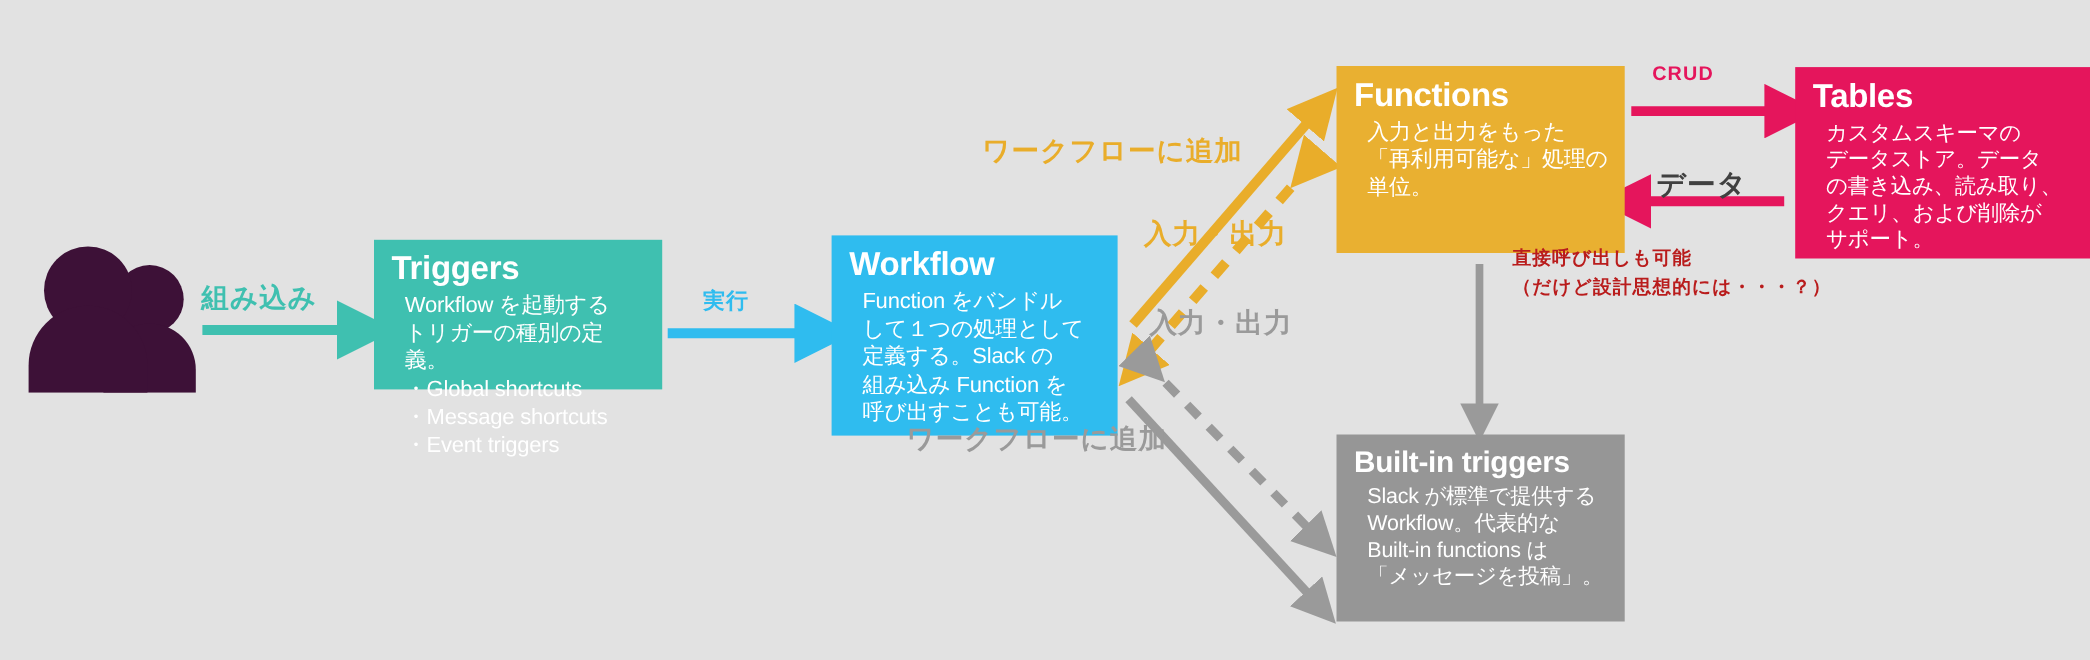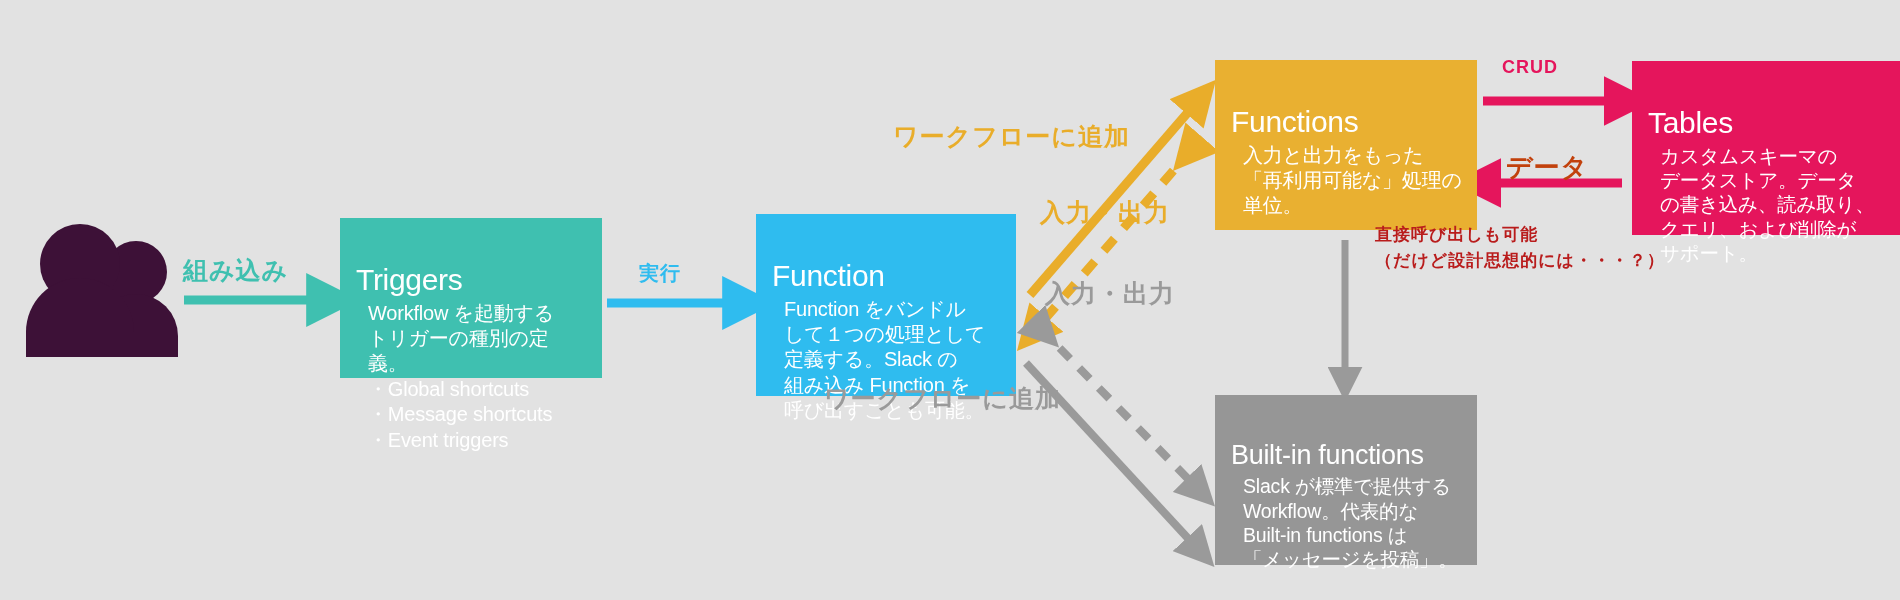--- a/index.html
+++ b/index.html
@@ -27,13 +27,12 @@
     padding: 10px 14px 10px 16px;
   }
   .node-title {
-    font-weight: normal;
+    font-weight: bold;
     font-size: 30px;
     line-height: 1.12;
     letter-spacing: -0.3px;
     margin-bottom: 4px;
     white-space: nowrap;
-    margin-top: 35px;
   }
   .node-body {
     font-size: 20px;

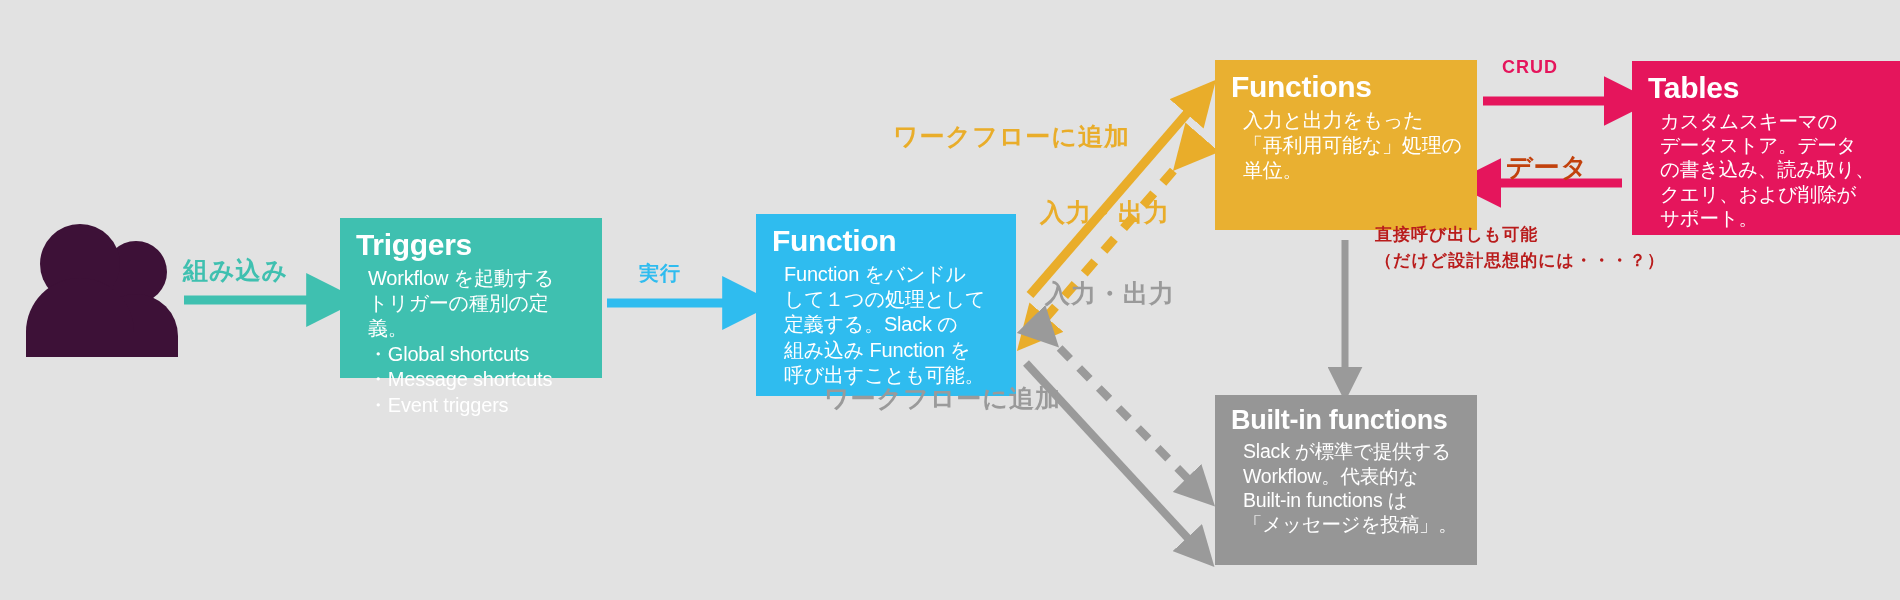--- a/index.html
+++ b/index.html
@@ -67,7 +67,7 @@
   #label-add-wf-fn{ left: 893px; top: 120px; font-size: 25px; color: #e9ad2a; }
   #label-io-fn    { left: 1040px; top: 196px; font-size: 25px; color: #e9ad2a; }
   #label-crud     { left: 1502px; top: 57px;  font-size: 18px; color: #e5155c; }
-  #label-data     { left: 1506px; top: 150px; font-size: 26px; color: #c2410c; }
+  #label-data     { left: 1506px; top: 150px; font-size: 26px; color: #404040; }
   #label-direct   { left: 1375px; top: 222px; font-size: 17px; color: #b91c1c; line-height: 1.5; }
   #label-io-bi    { left: 1045px; top: 277px; font-size: 25px; color: #9a9a9a; }
   #label-add-wf-bi{ left: 824px;  top: 382px; font-size: 25px; color: #9a9a9a; }

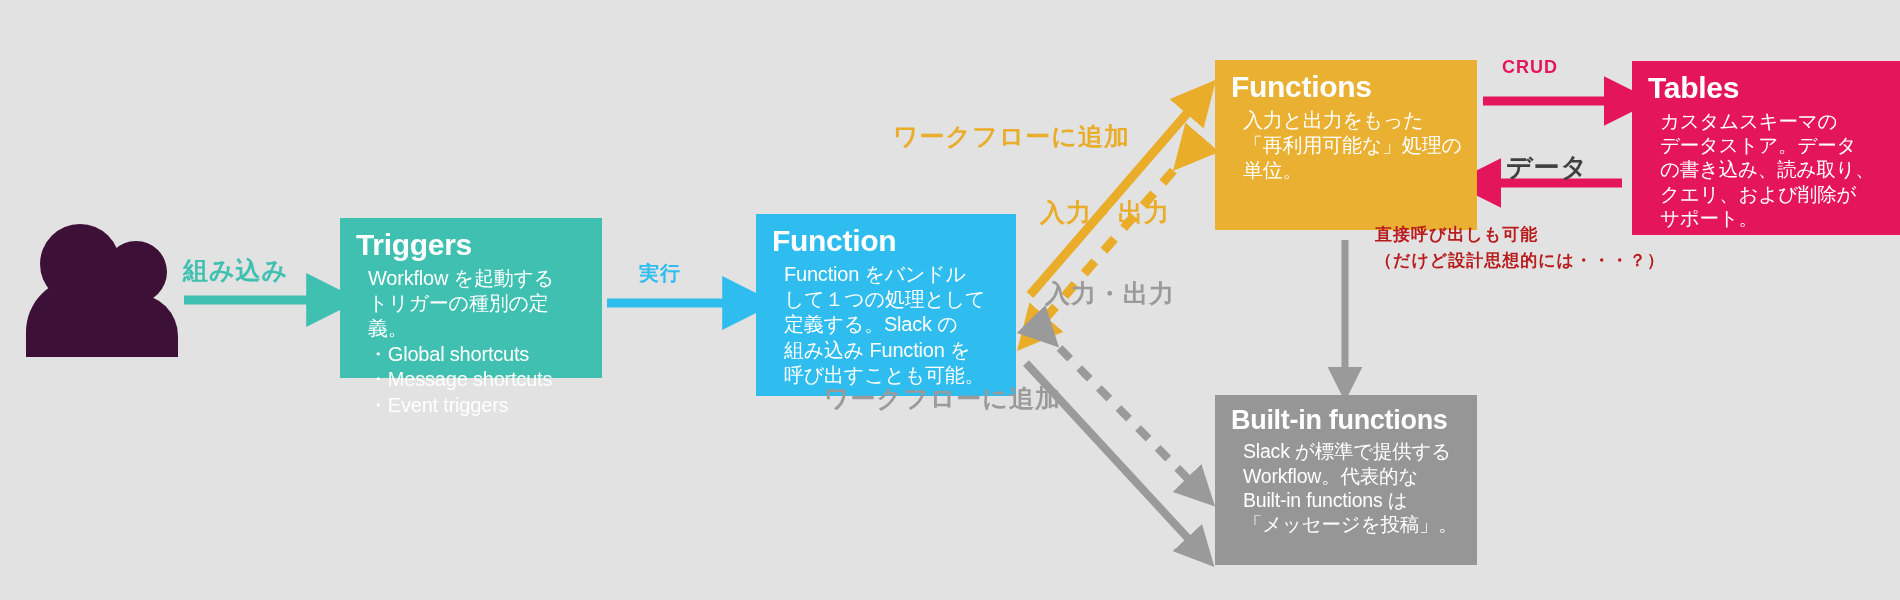--- a/index.html
+++ b/index.html
@@ -47,7 +47,7 @@
   }
 
   
-  #node-triggers  { left: 340px; top: 218px; width: 262px; height: 160px; background: #3fc0b0; }
+  #node-triggers  { left: 340px; top: 218px; width: 262px; height: 136px; background: #3fc0b0; }
   #node-workflows { left: 756px; top: 214px; width: 260px; height: 182px; background: #2fbcef; }
   #node-functions { left: 1215px; top: 60px;  width: 262px; height: 170px; background: #e9b031; }
   #node-tables    { left: 1632px; top: 61px;  width: 290px; height: 174px; background: #e5155c; }

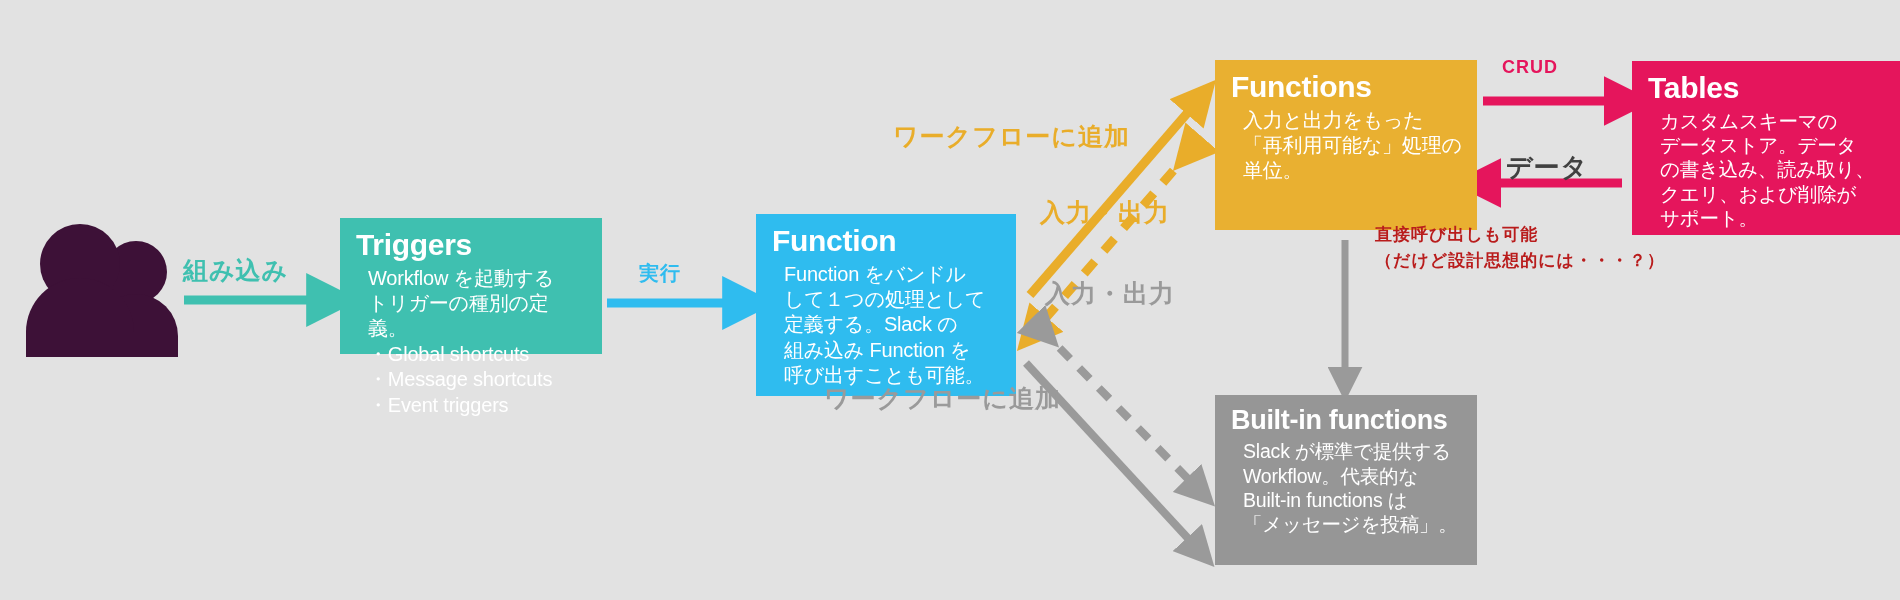--- a/index.html
+++ b/index.html
@@ -157,7 +157,7 @@
   </div>
 
   <div class="node" id="node-workflows">
-    <div class="node-title">Function</div>
+    <div class="node-title">Workflow</div>
     <div class="node-body">Function をバンドル
 して１つの処理として
 定義する。Slack の

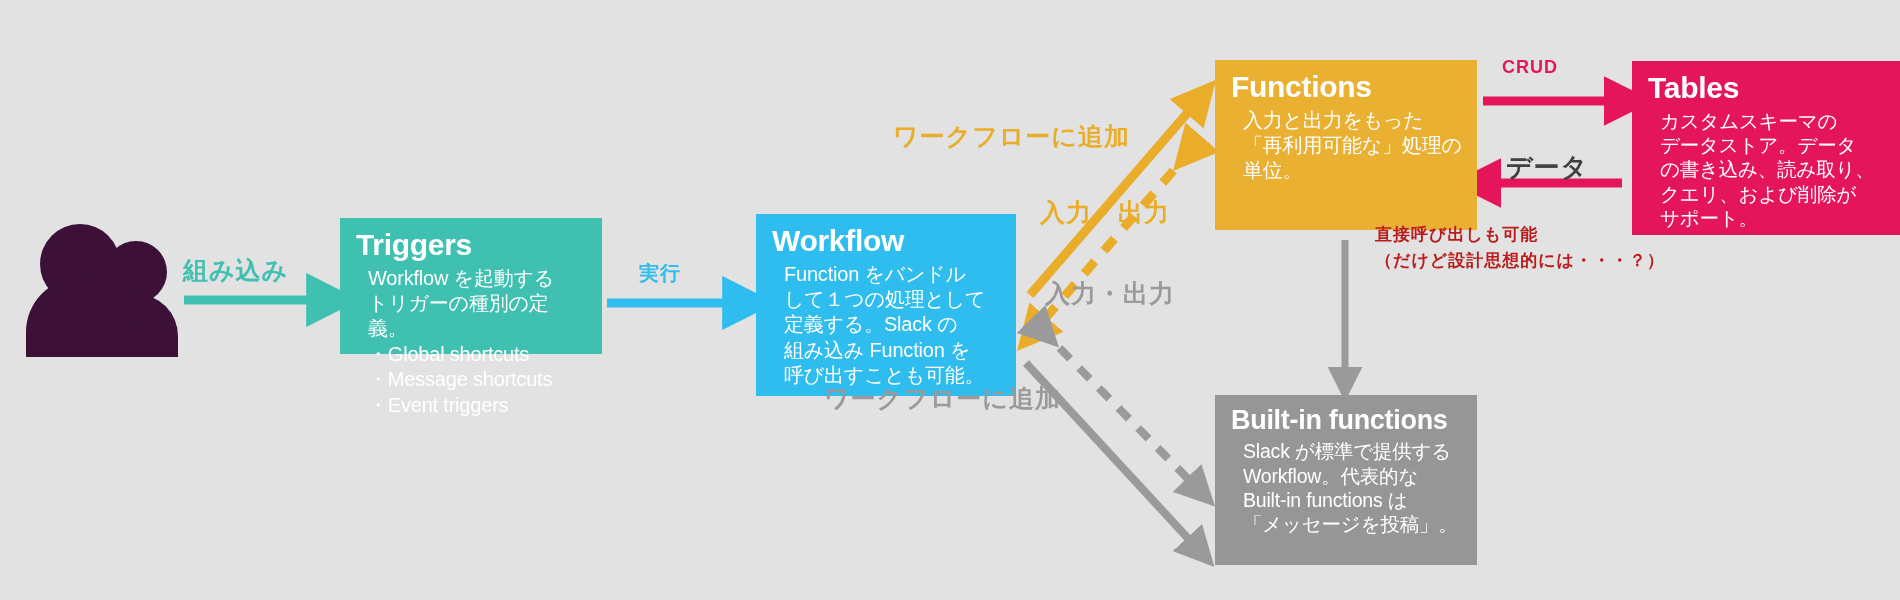--- a/index.html
+++ b/index.html
@@ -182,7 +182,7 @@
   </div>
 
   <div class="node" id="node-builtin">
-    <div class="node-title">Built-in functions</div>
+    <div class="node-title">Built-in triggers</div>
     <div class="node-body node-body-sm">Slack が標準で提供する
 Workflow。代表的な
 Built-in functions は

